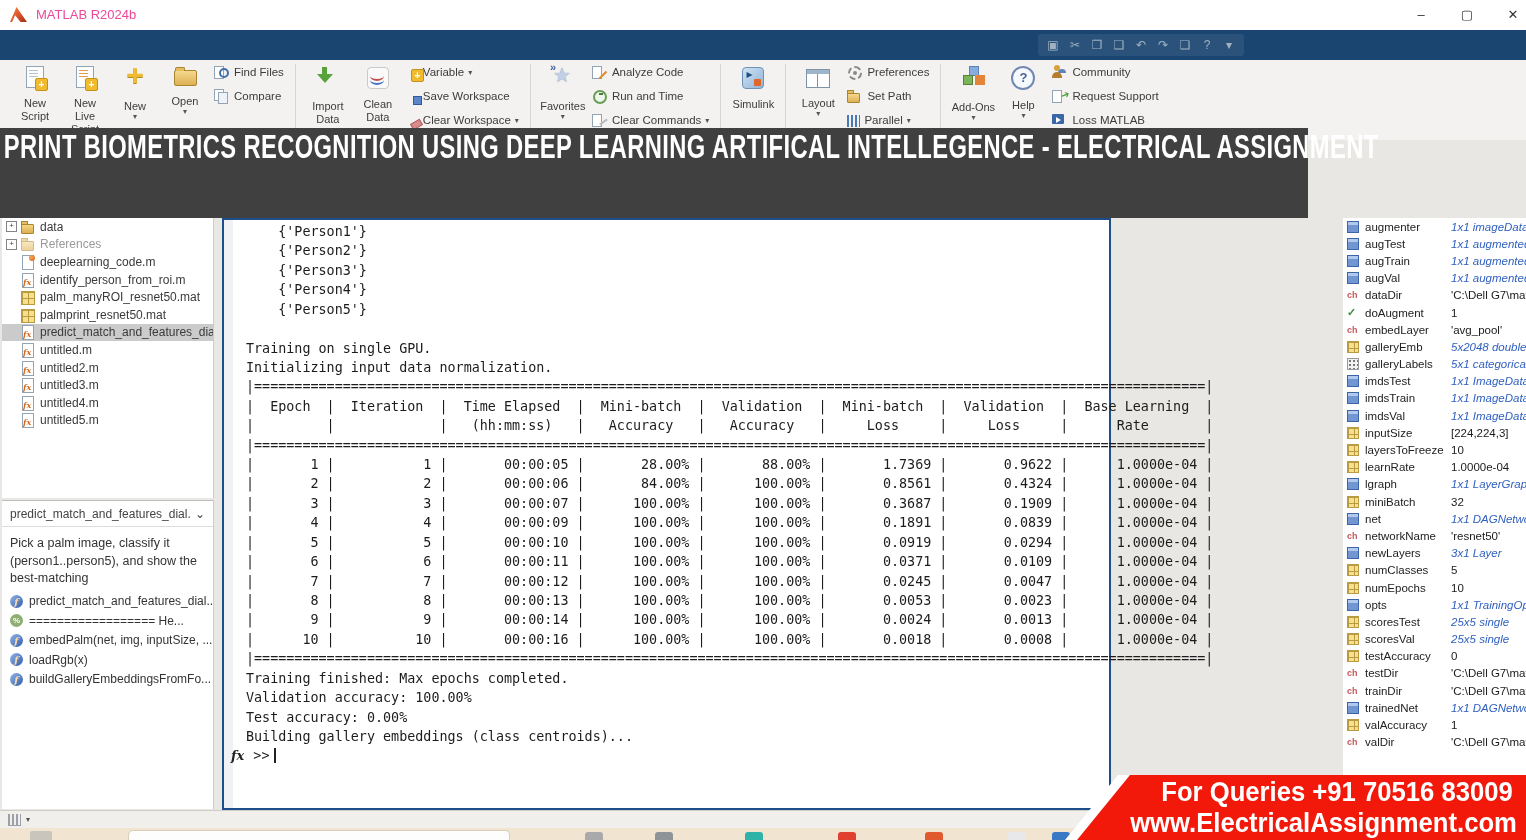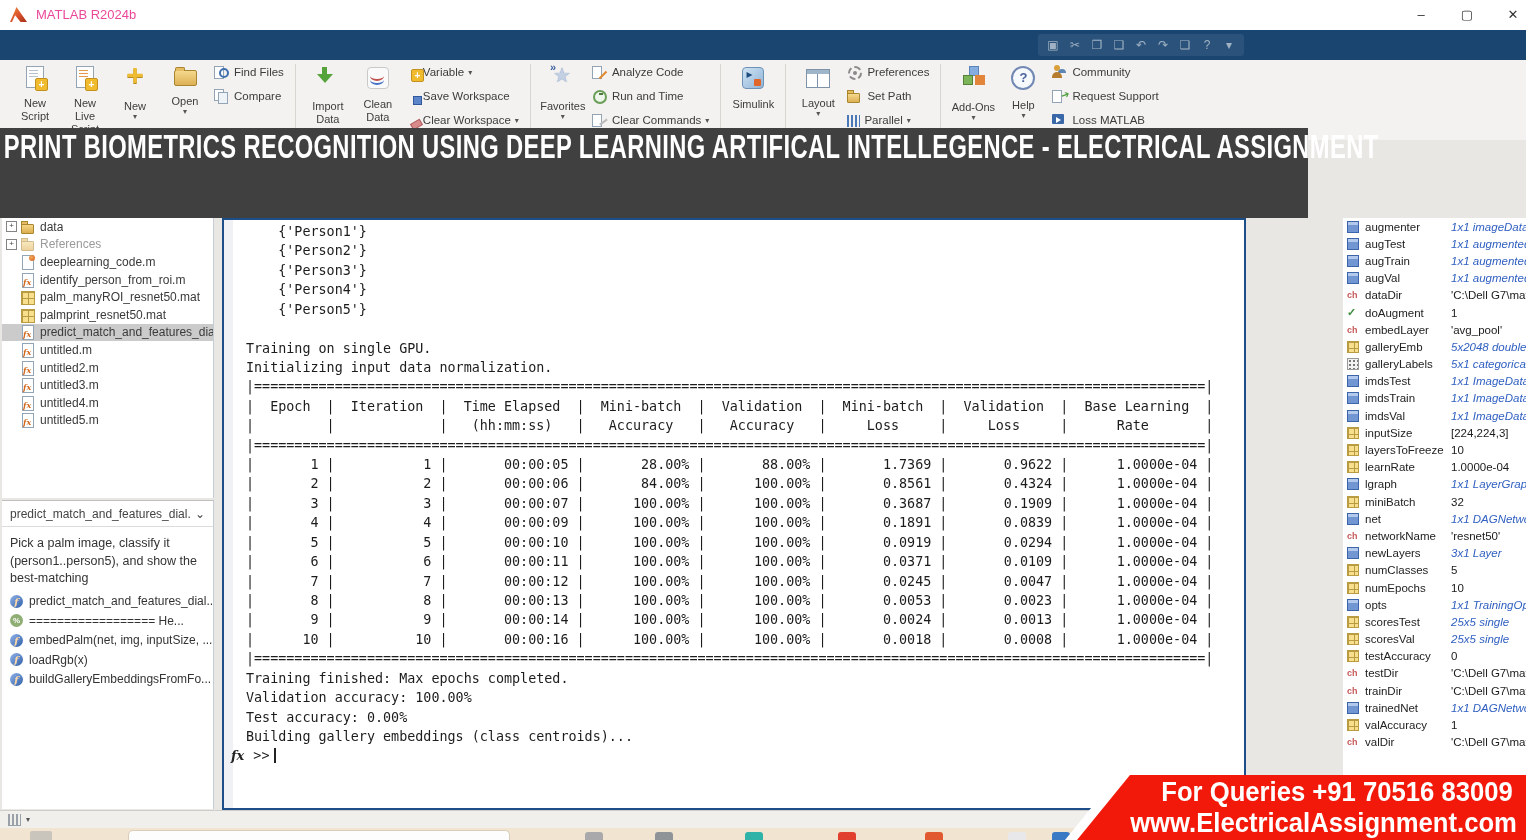--- a/index.html
+++ b/index.html
@@ -179,7 +179,7 @@
   .fnl{white-space:nowrap;overflow:hidden}
 
   
-  #console{left:222px;top:218px;width:1024px;height:592px;background:#fff;border:2px solid #1d4e8a;box-sizing:border-box}
+  #console{left:222px;top:218px;width:889px;height:592px;background:#fff;border:2px solid #1d4e8a;box-sizing:border-box}
   #console:before{content:"";position:absolute;left:0;top:0;bottom:0;width:9px;background:#eff1f4}
   #console pre{position:absolute;left:22px;top:2px;margin:0;
        font:13.4px/19.42px "DejaVu Sans Mono",monospace;color:#1c1c1c}

